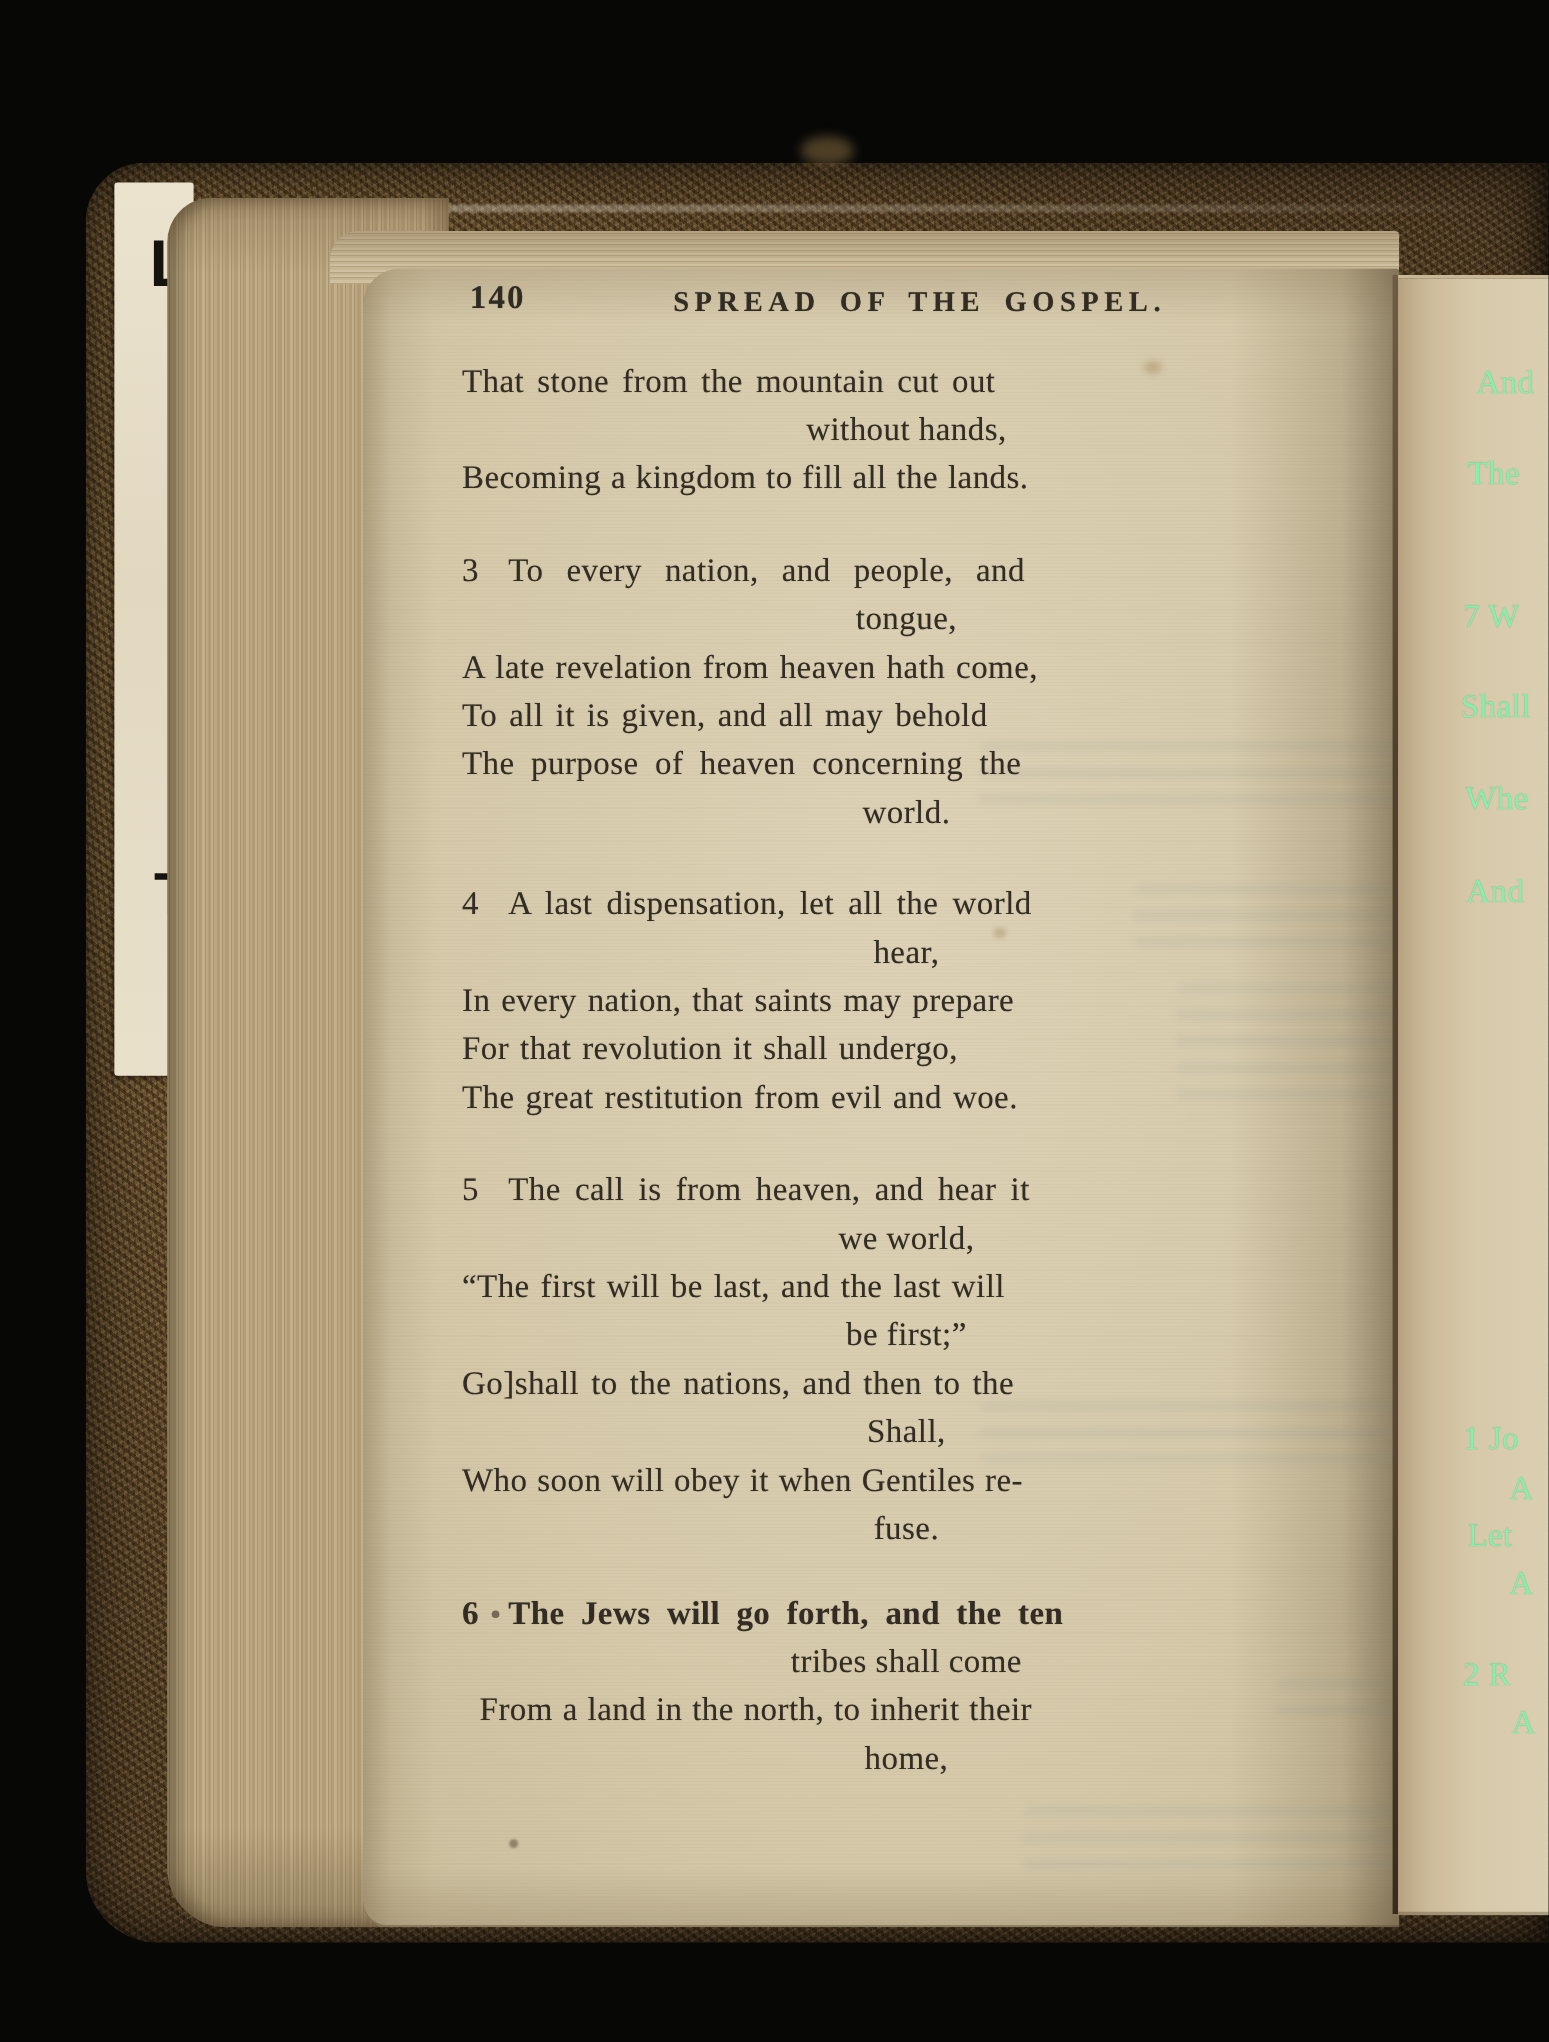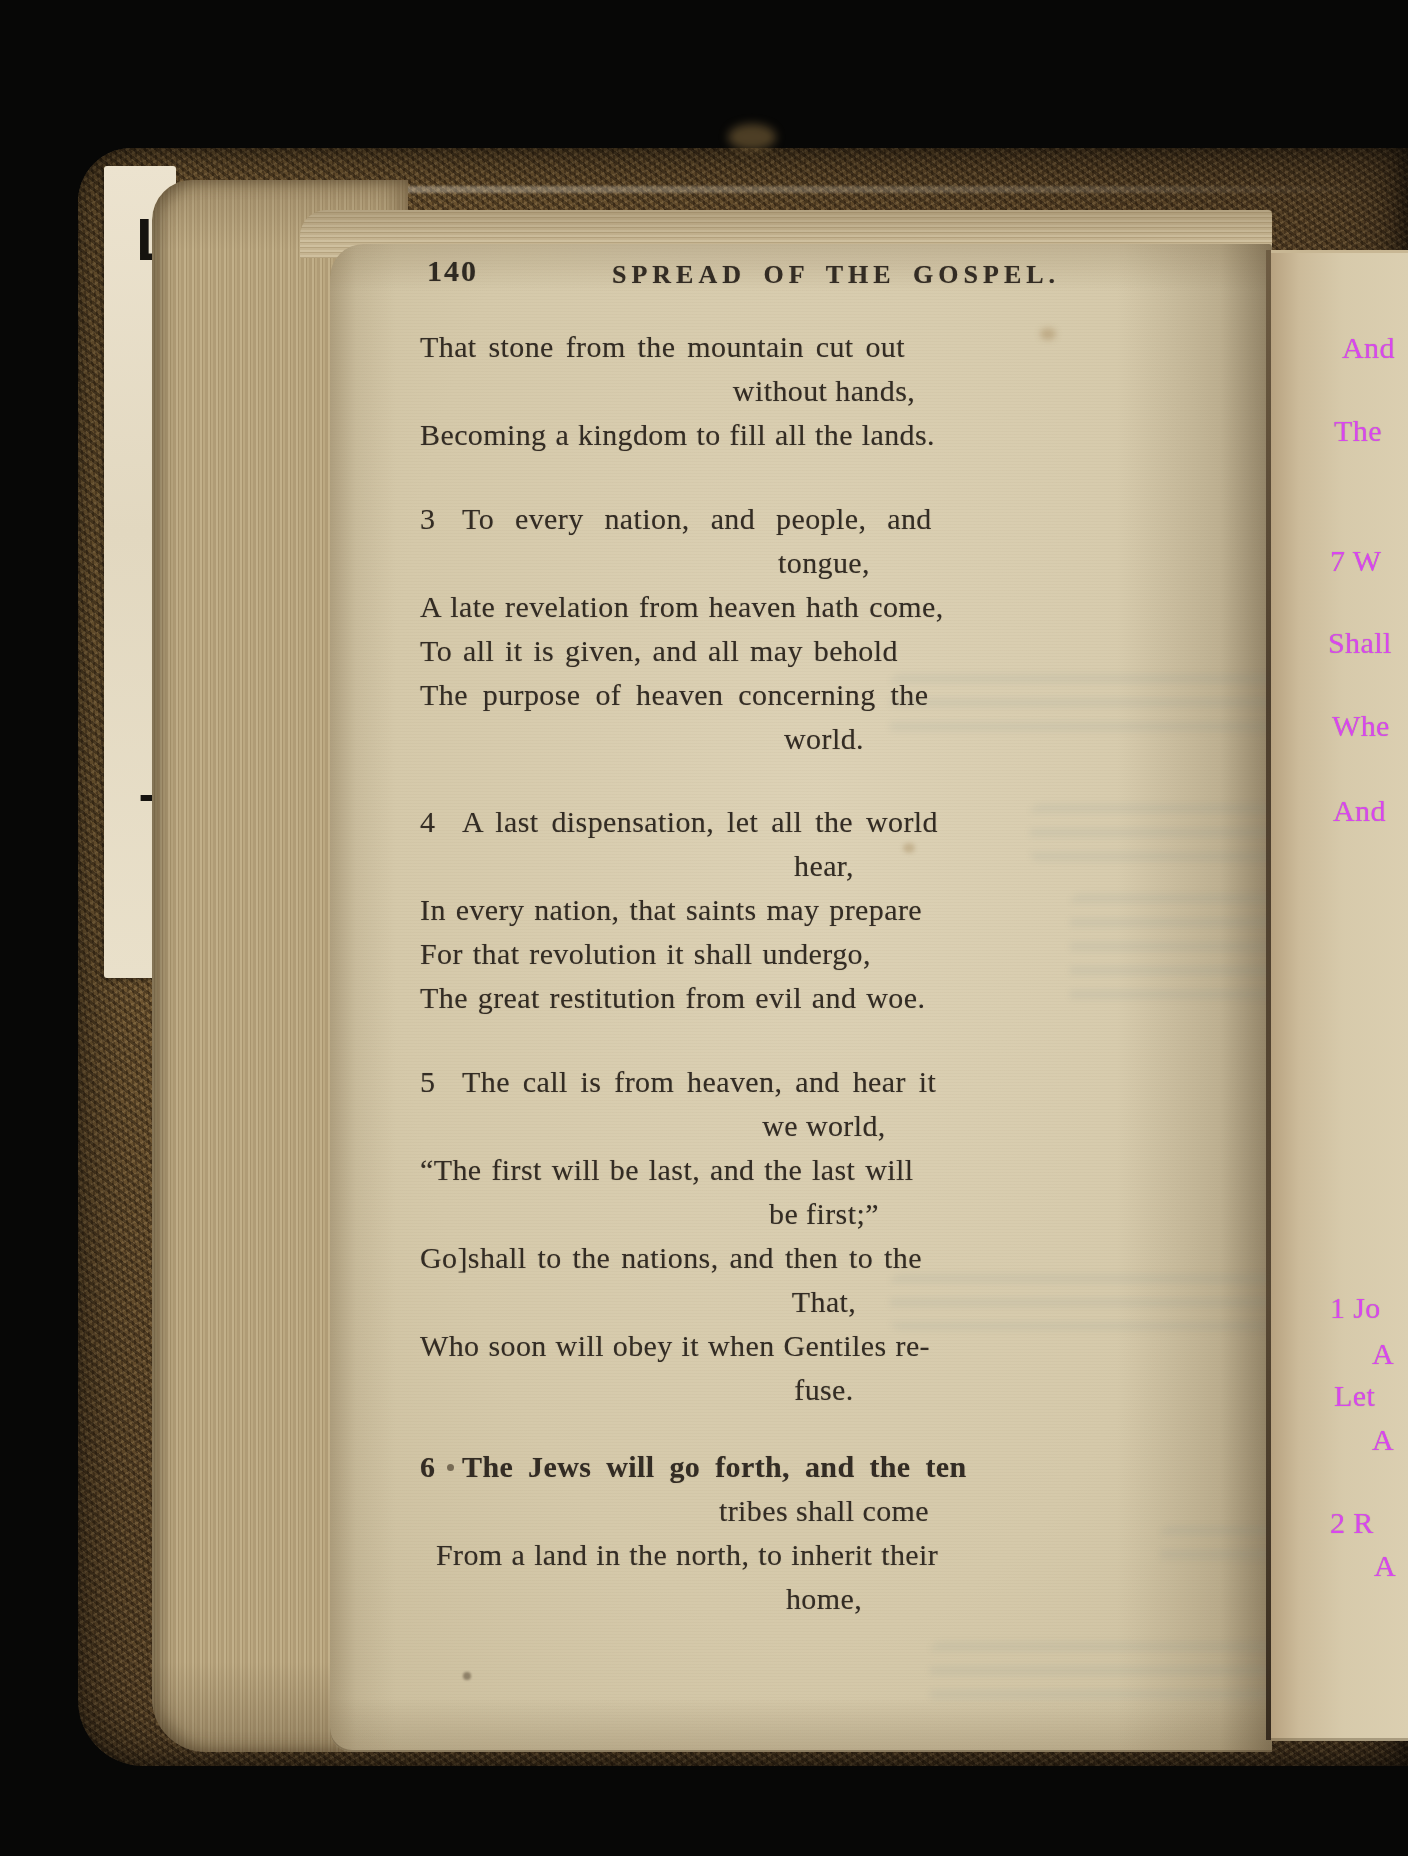--- a/index.html
+++ b/index.html
@@ -79,7 +79,7 @@
     text-shadow:0 0 1px rgba(50,40,28,.35);}
   .vline.ind{padding-left:128px;text-align:center;}
   .vnum{display:inline-block;width:42px;}
-  .frag{position:absolute;font:400 30px/36px "Liberation Serif",serif;color:#d946ef;
+  .frag{position:absolute;font:400 30px/36px "Liberation Serif",serif;color:#86efac;
     letter-spacing:.4px;white-space:pre;text-shadow:0 0 1px rgba(50,40,28,.35);}
 
   

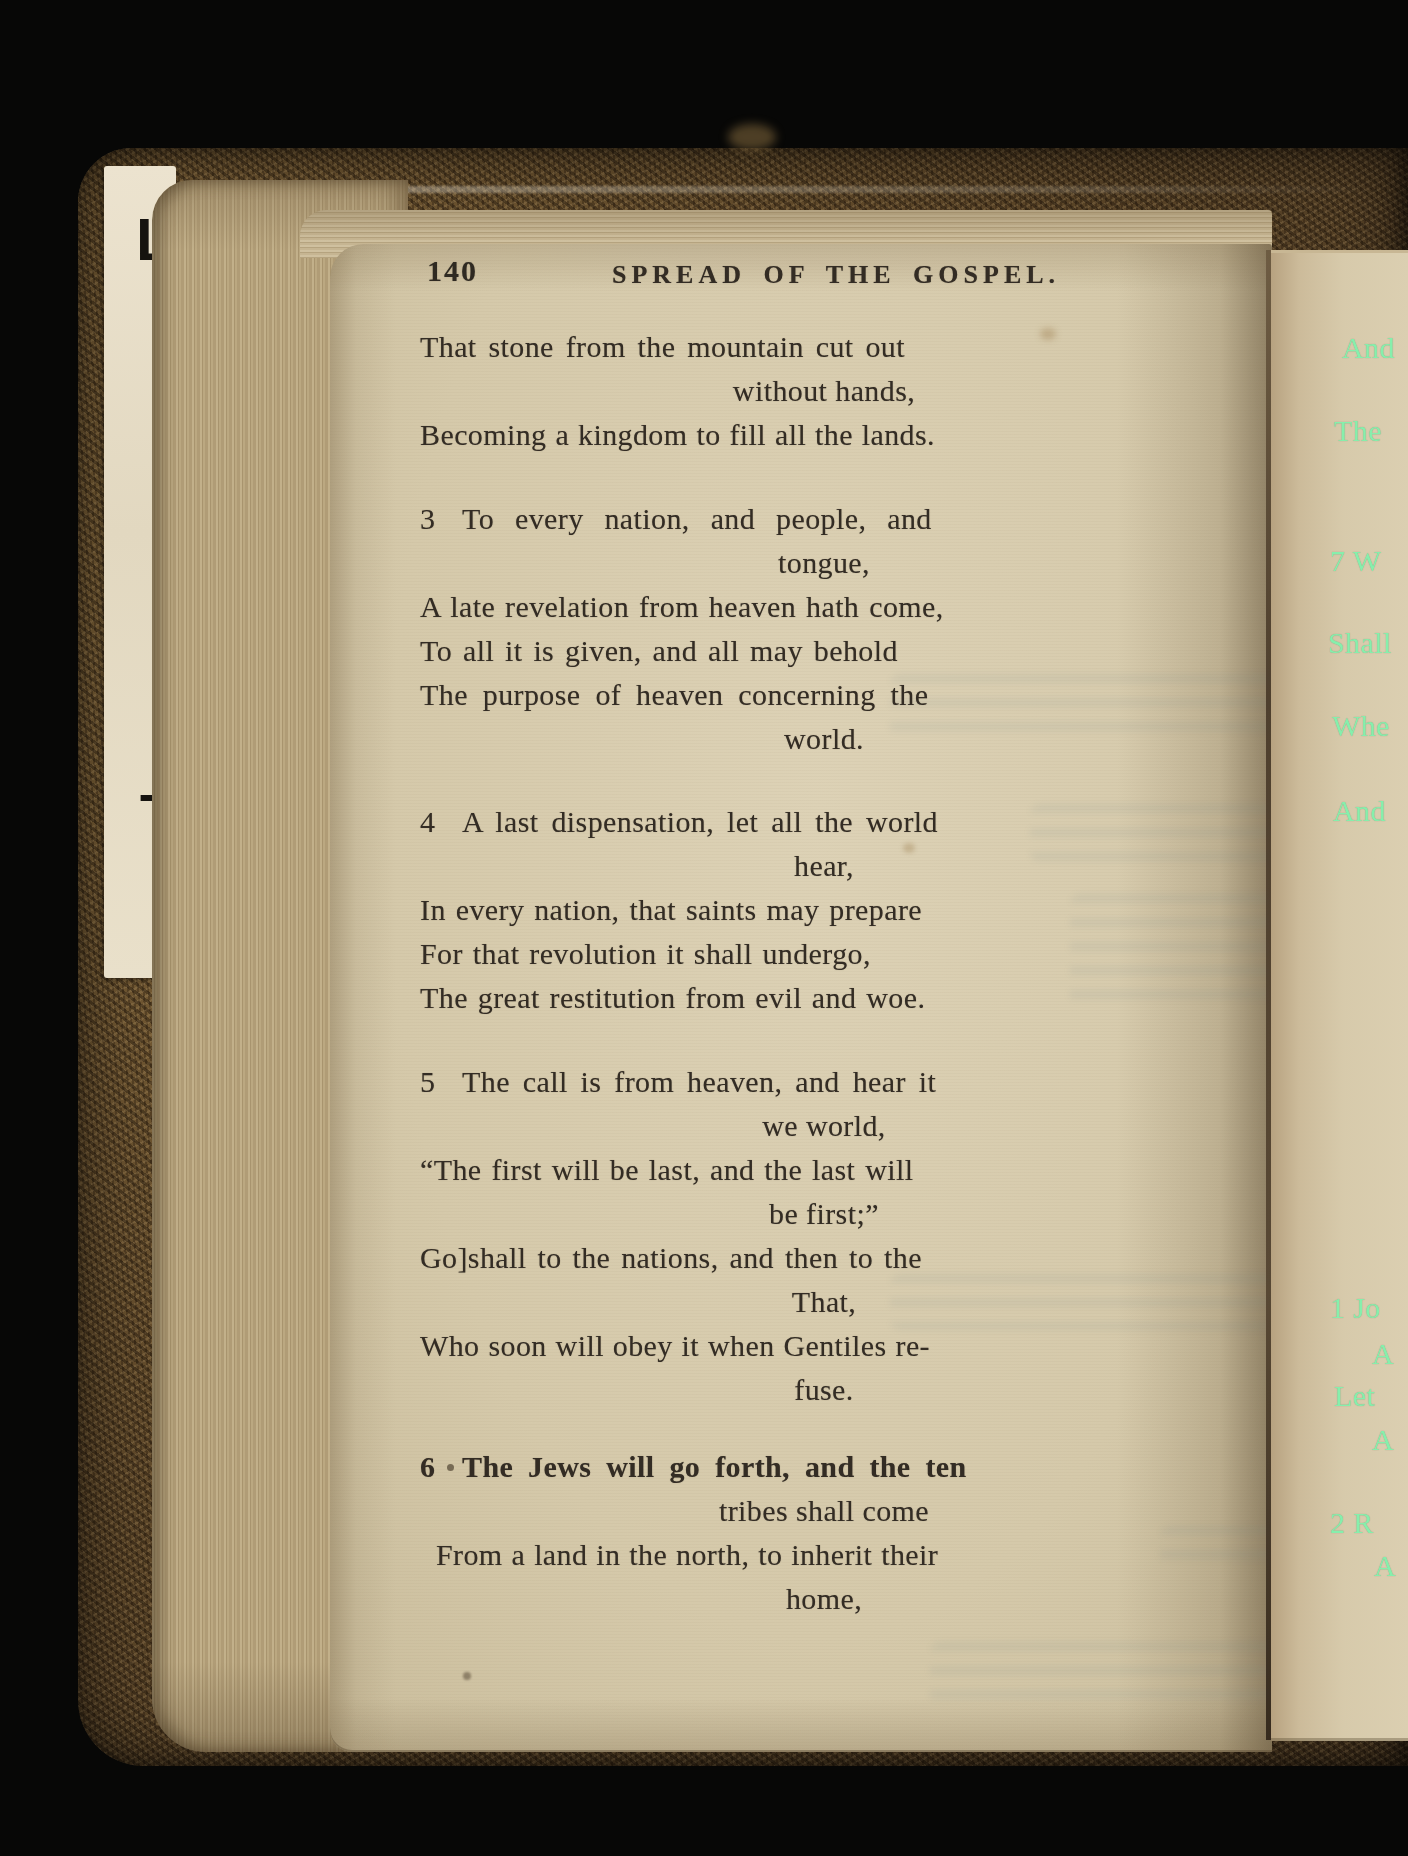--- a/index.html
+++ b/index.html
@@ -153,7 +153,7 @@
           <div class="vline" style="word-spacing: 2px;">“The first will be last, and the last will</div>
           <div class="vline ind">be first;”</div>
           <div class="vline" style="word-spacing: 3px;">Go]shall to the nations, and then to the</div>
-          <div class="vline ind">That,</div>
+          <div class="vline ind">Shall,</div>
           <div class="vline" style="word-spacing: 1px;">Who soon will obey it when Gentiles re-</div>
           <div class="vline ind">fuse.</div>
         </div>

